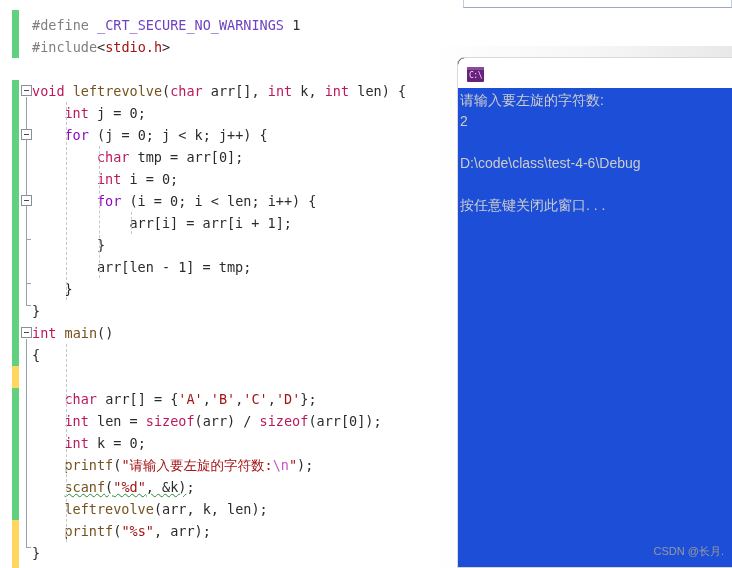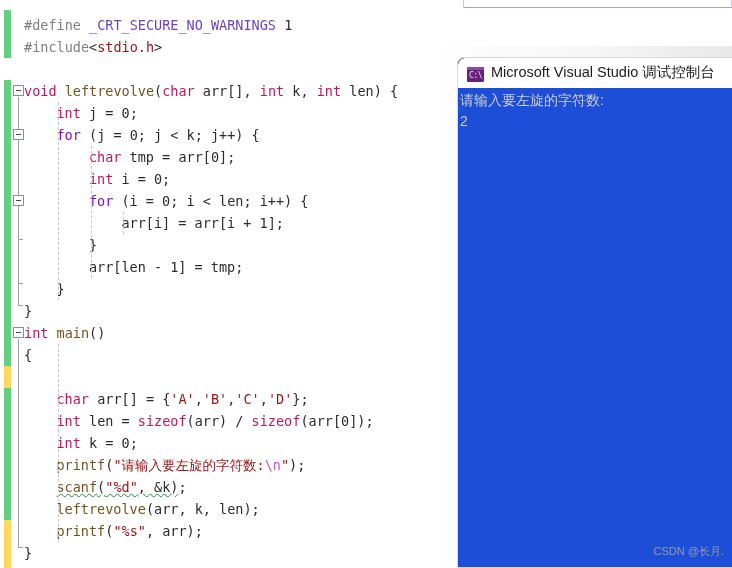--- a/index.html
+++ b/index.html
@@ -42,7 +42,7 @@
   
   #editor {
     position: absolute;
-    left: 4px; top: 10px;
+    left: 12px; top: 10px;
     width: 712px; height: 558px;
     background: #ffffff;
   }

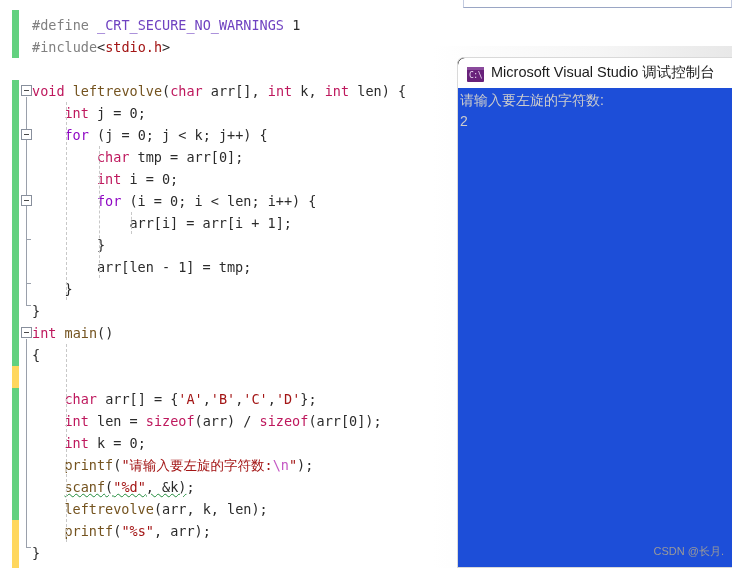--- a/index.html
+++ b/index.html
@@ -266,7 +266,6 @@
       <div class="bar"></div>
       <div class="glyph">C:\</div>
     </div>
-    <div id="console-title">Microsoft Visual Studio 调试控制台</div>
   </div>
 
   <div id="console-body"><div class="cline" style="top: 2px;">请输入要左旋的字符数:</div><div class="cline" style="top: 23px;">2</div></div>

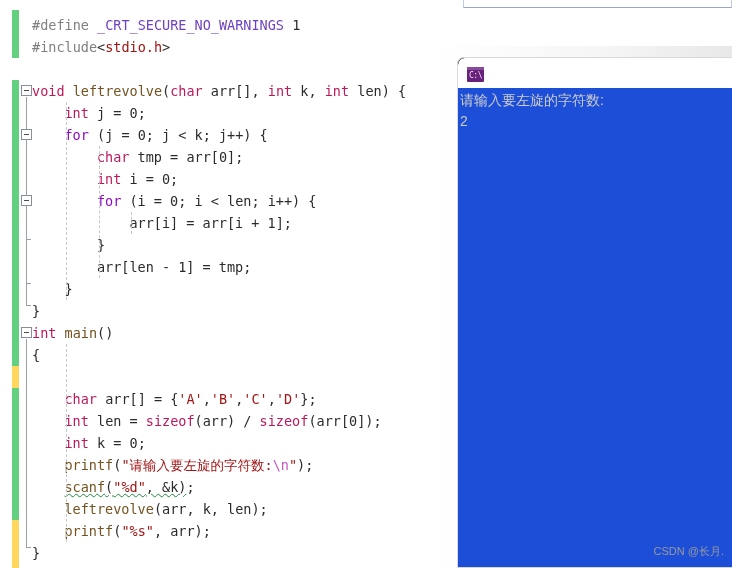--- a/index.html
+++ b/index.html
@@ -268,7 +268,7 @@
     </div>
   </div>
 
-  <div id="console-body"><div class="cline" style="top: 2px;">请输入要左旋的字符数:</div><div class="cline" style="top: 23px;">2</div></div>
+  <div id="console-body"><div class="cline" style="top: 2px;">请输入要左旋的字符数:</div><div class="cline" style="top: 23px;">2</div><div class="cline" style="top: 65px;">D:\code\class\test-4-6\Debug</div></div>
 
   <div id="watermark">CSDN @长月.</div>
 </div>

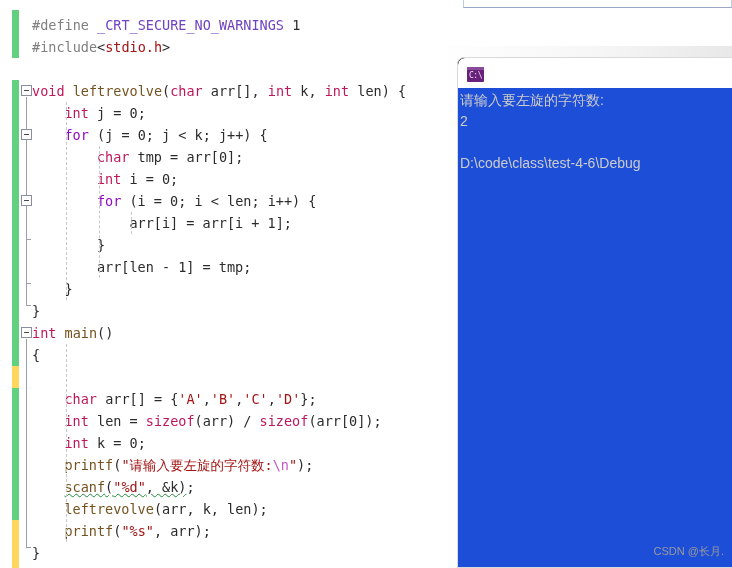--- a/index.html
+++ b/index.html
@@ -268,7 +268,7 @@
     </div>
   </div>
 
-  <div id="console-body"><div class="cline" style="top: 2px;">请输入要左旋的字符数:</div><div class="cline" style="top: 23px;">2</div><div class="cline" style="top: 65px;">D:\code\class\test-4-6\Debug</div></div>
+  <div id="console-body"><div class="cline" style="top: 2px;">请输入要左旋的字符数:</div><div class="cline" style="top: 23px;">2</div><div class="cline" style="top: 65px;">D:\code\class\test-4-6\Debug</div><div class="cline" style="top: 107px;">按任意键关闭此窗口. . .</div></div>
 
   <div id="watermark">CSDN @长月.</div>
 </div>

